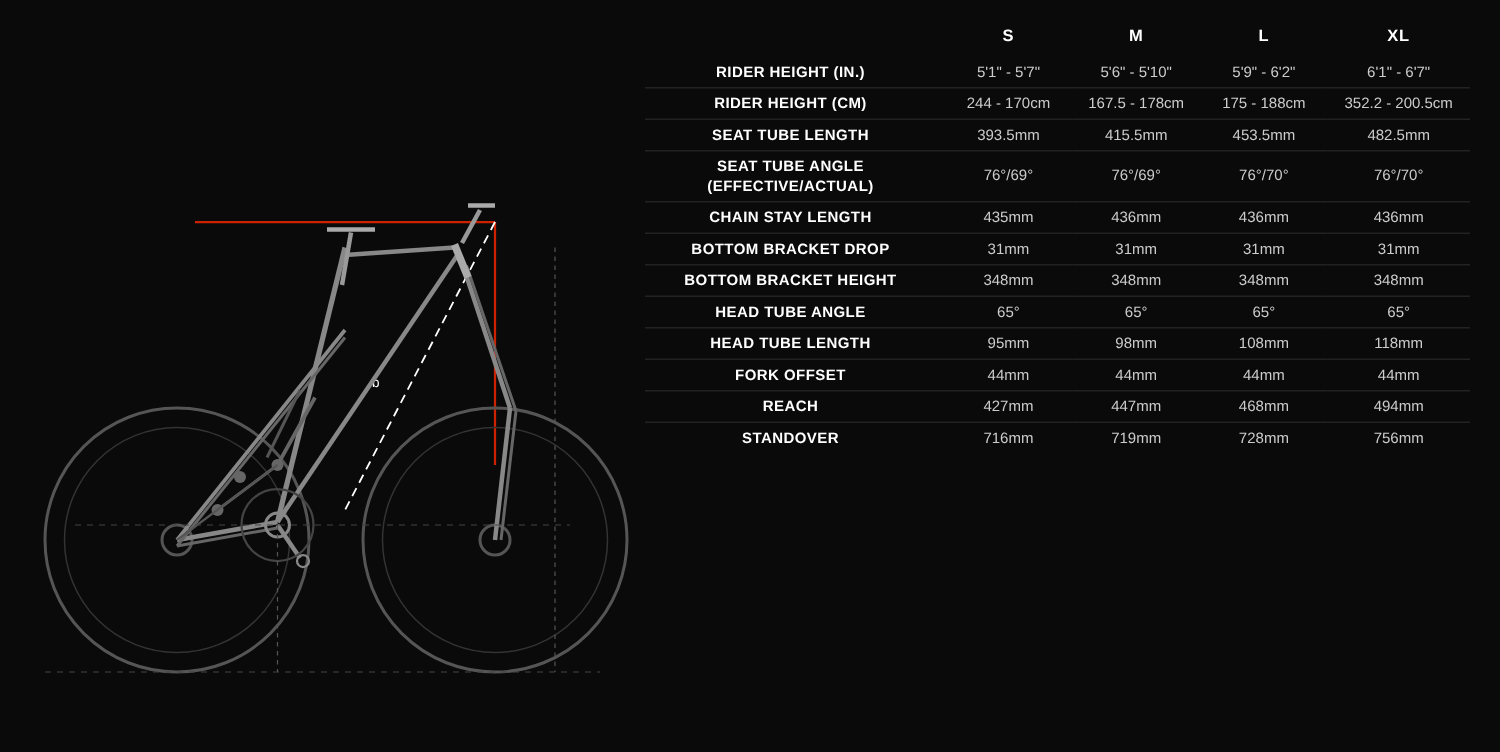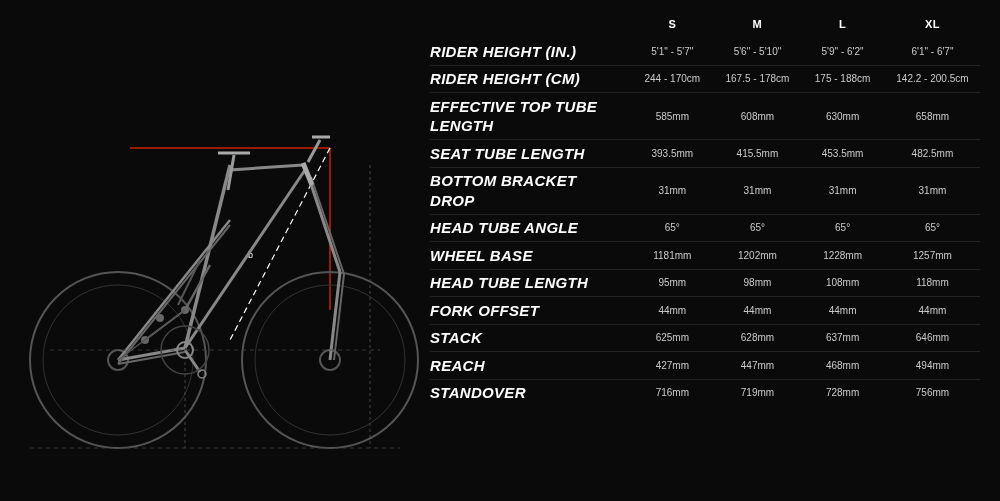--- a/index.html
+++ b/index.html
@@ -59,14 +59,13 @@
       vertical-align: middle;
     }
     .specs-table tbody tr td.label-col {
-      text-align: left;
+      text-align: center;
       font-weight: 700;
-      font-size: 15px;
+      font-size: 10px;
       letter-spacing: 0.3px;
       text-transform: uppercase;
       padding-left: 0;
       line-height: 1.3;
-      font-style: italic;
     }
     .specs-table tbody tr:last-child td {
       border-bottom: none;

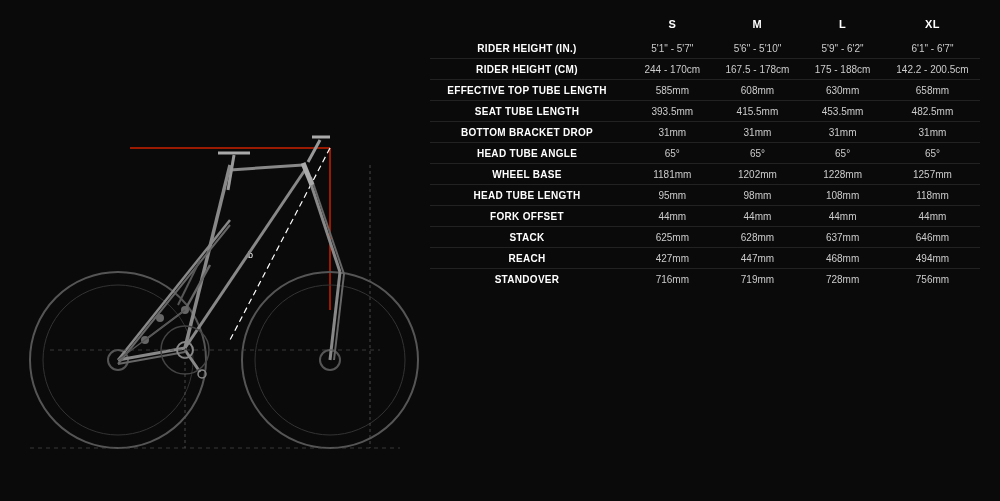--- a/index.html
+++ b/index.html
@@ -184,7 +184,7 @@
             <td class="value-col">244 - 170cm</td>
             <td class="value-col">167.5 - 178cm</td>
             <td class="value-col">175 - 188cm</td>
-            <td class="value-col">142.2 - 200.5cm</td>
+            <td class="value-col">352.2 - 200.5cm</td>
           </tr>
           <tr>
             <td class="label-col">EFFECTIVE TOP TUBE LENGTH</td>

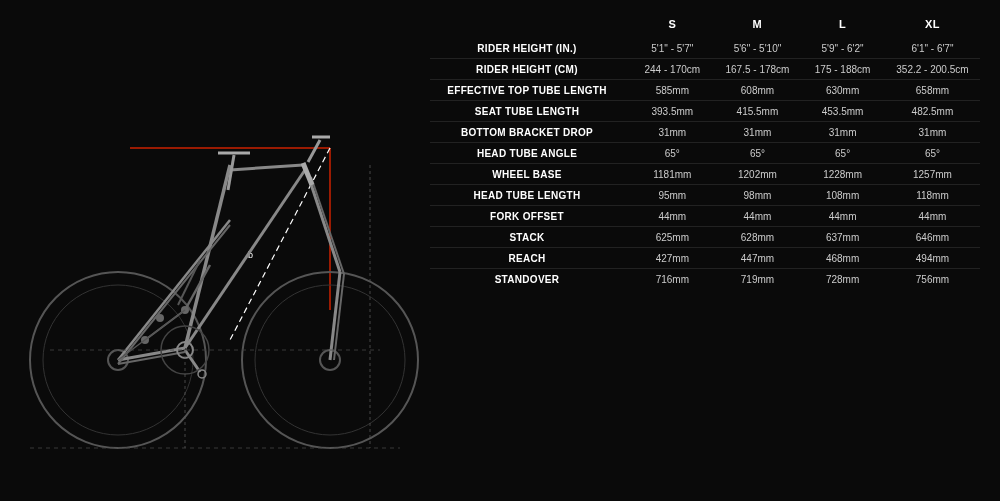--- a/index.html
+++ b/index.html
@@ -187,13 +187,6 @@
             <td class="value-col">352.2 - 200.5cm</td>
           </tr>
           <tr>
-            <td class="label-col">EFFECTIVE TOP TUBE LENGTH</td>
-            <td class="value-col">585mm</td>
-            <td class="value-col">608mm</td>
-            <td class="value-col">630mm</td>
-            <td class="value-col">658mm</td>
-          </tr>
-          <tr>
             <td class="label-col">SEAT TUBE LENGTH</td>
             <td class="value-col">393.5mm</td>
             <td class="value-col">415.5mm</td>

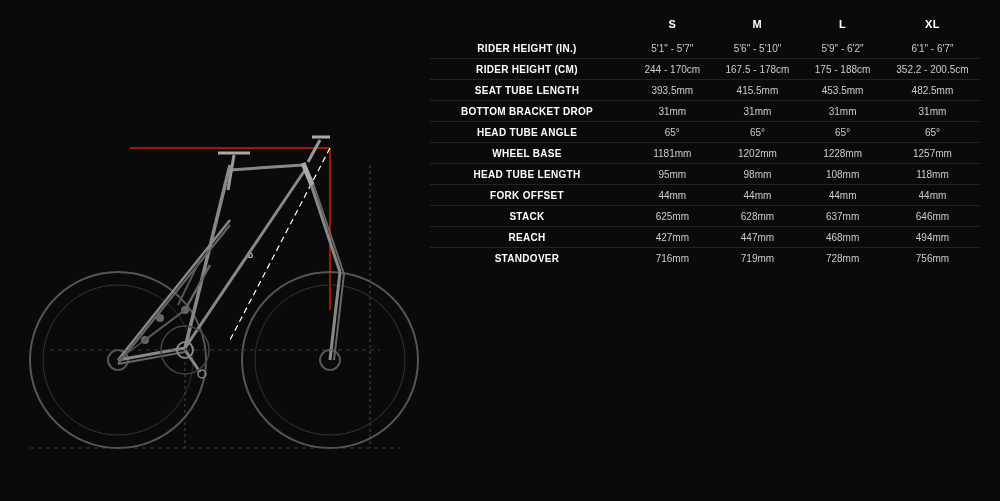--- a/index.html
+++ b/index.html
@@ -194,6 +194,13 @@
             <td class="value-col">482.5mm</td>
           </tr>
           <tr>
+            <td class="label-col">SEAT TUBE ANGLE<br>(EFFECTIVE/ACTUAL)</td>
+            <td class="value-col">76°/69°</td>
+            <td class="value-col">76°/69°</td>
+            <td class="value-col">76°/70°</td>
+            <td class="value-col">76°/70°</td>
+          </tr>
+          <tr>
             <td class="label-col">BOTTOM BRACKET DROP</td>
             <td class="value-col">31mm</td>
             <td class="value-col">31mm</td>

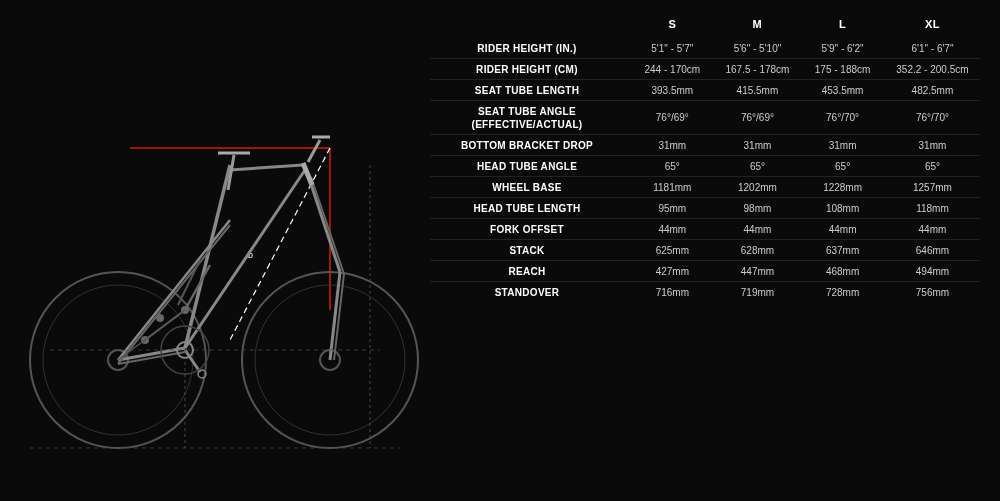--- a/index.html
+++ b/index.html
@@ -201,6 +201,13 @@
             <td class="value-col">76°/70°</td>
           </tr>
           <tr>
+            <td class="label-col">CHAIN STAY LENGTH</td>
+            <td class="value-col">435mm</td>
+            <td class="value-col">436mm</td>
+            <td class="value-col">436mm</td>
+            <td class="value-col">436mm</td>
+          </tr>
+          <tr>
             <td class="label-col">BOTTOM BRACKET DROP</td>
             <td class="value-col">31mm</td>
             <td class="value-col">31mm</td>

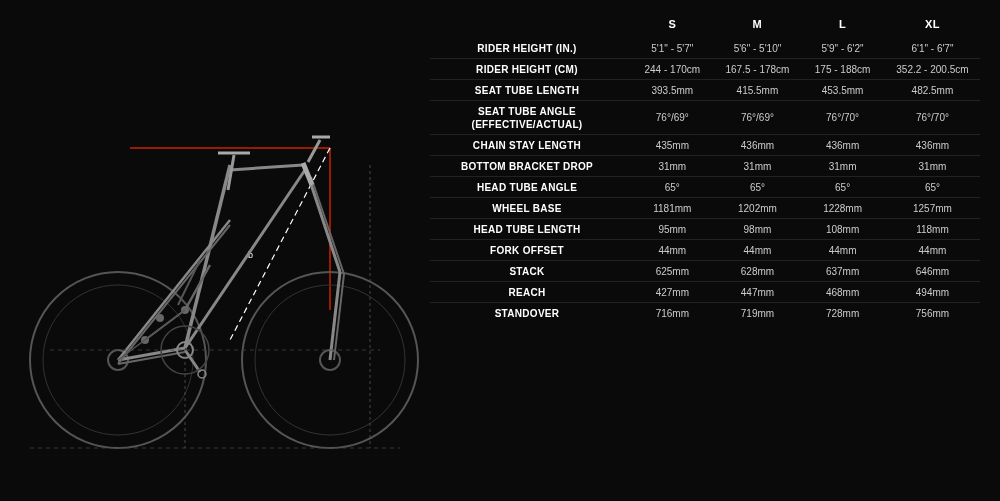--- a/index.html
+++ b/index.html
@@ -215,6 +215,13 @@
             <td class="value-col">31mm</td>
           </tr>
           <tr>
+            <td class="label-col">BOTTOM BRACKET HEIGHT</td>
+            <td class="value-col">348mm</td>
+            <td class="value-col">348mm</td>
+            <td class="value-col">348mm</td>
+            <td class="value-col">348mm</td>
+          </tr>
+          <tr>
             <td class="label-col">HEAD TUBE ANGLE</td>
             <td class="value-col">65°</td>
             <td class="value-col">65°</td>

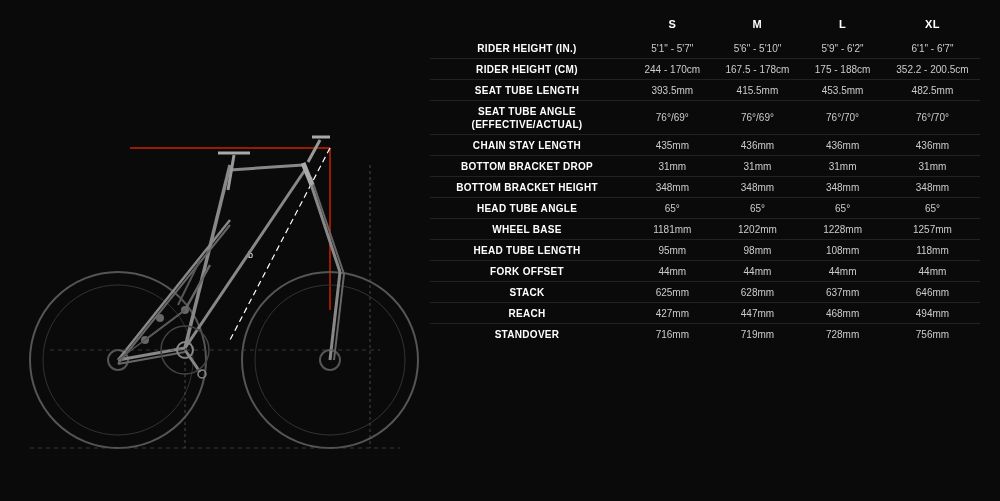--- a/index.html
+++ b/index.html
@@ -229,13 +229,6 @@
             <td class="value-col">65°</td>
           </tr>
           <tr>
-            <td class="label-col">WHEEL BASE</td>
-            <td class="value-col">1181mm</td>
-            <td class="value-col">1202mm</td>
-            <td class="value-col">1228mm</td>
-            <td class="value-col">1257mm</td>
-          </tr>
-          <tr>
             <td class="label-col">HEAD TUBE LENGTH</td>
             <td class="value-col">95mm</td>
             <td class="value-col">98mm</td>

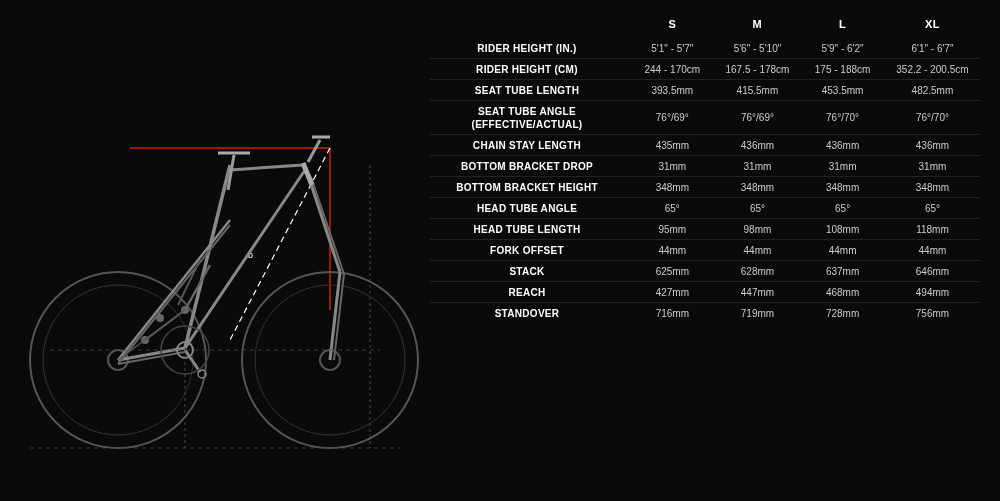--- a/index.html
+++ b/index.html
@@ -243,13 +243,6 @@
             <td class="value-col">44mm</td>
           </tr>
           <tr>
-            <td class="label-col">STACK</td>
-            <td class="value-col">625mm</td>
-            <td class="value-col">628mm</td>
-            <td class="value-col">637mm</td>
-            <td class="value-col">646mm</td>
-          </tr>
-          <tr>
             <td class="label-col">REACH</td>
             <td class="value-col">427mm</td>
             <td class="value-col">447mm</td>

